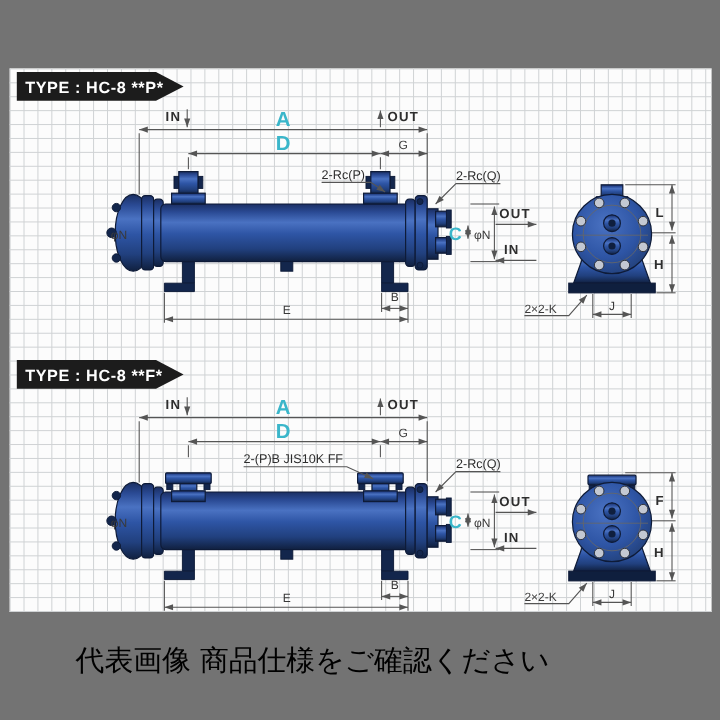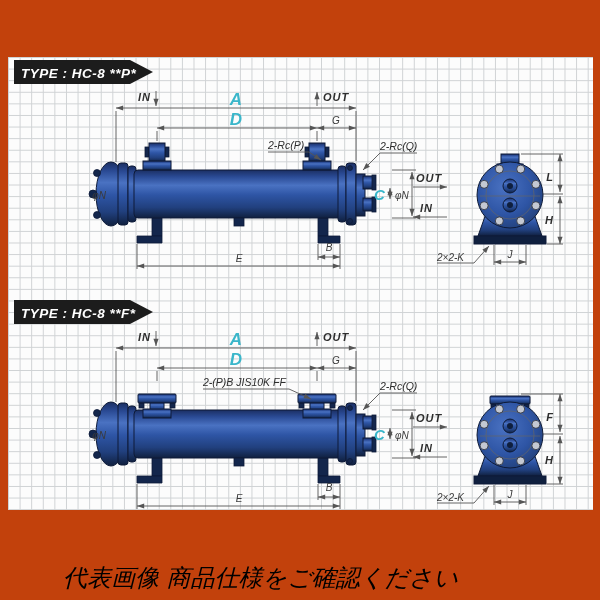--- a/index.html
+++ b/index.html
@@ -3,8 +3,8 @@
 <meta charset="utf-8">
 <style>
   html,body{margin:0;padding:0;background:#fff;}
-  .page{position:relative;width:600px;height:600px;background:#c2410c;overflow:hidden;
-        font-family:"Liberation Sans",sans-serif;font-style:italic;}
+  .page{position:relative;width:600px;height:600px;background:#737373;overflow:hidden;
+        font-family:"Liberation Sans",sans-serif;}
   .grid-area{position:absolute;left:8px;top:57px;width:585px;height:453px;
      background-color:#fcfcfc;
      background-image:

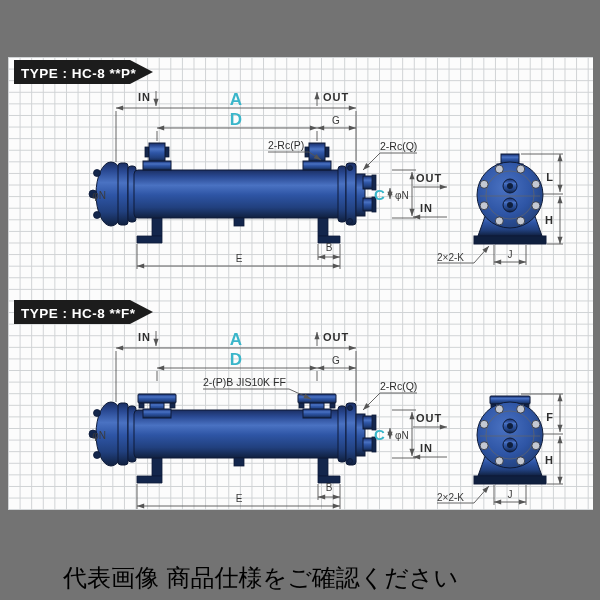--- a/index.html
+++ b/index.html
@@ -25,7 +25,7 @@
   .cyan15{font-size:15px;font-weight:600;fill:#3ab6ca;}
   .banner{fill:#1c1c1c;}
   .banner-t{font-size:13.5px;font-weight:bold;fill:#ffffff;letter-spacing:.5px;}
-  .footer{position:absolute;left:0;top:560px;width:521px;height:36px;line-height:36px;
+  .footer{position:absolute;left:0;top:532px;width:521px;height:36px;line-height:36px;
      text-align:center;font-size:24px;color:#000;
      font-family:"DejaVu Sans","Liberation Sans",sans-serif;}
 </style>

